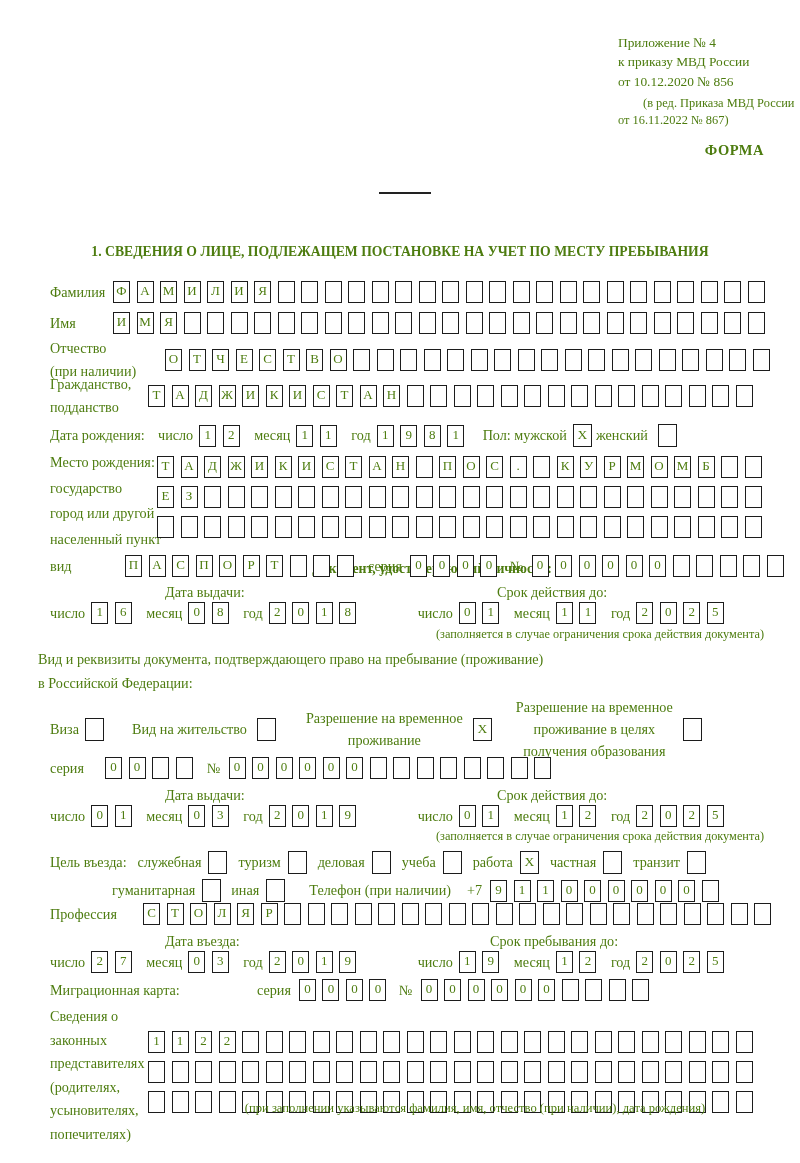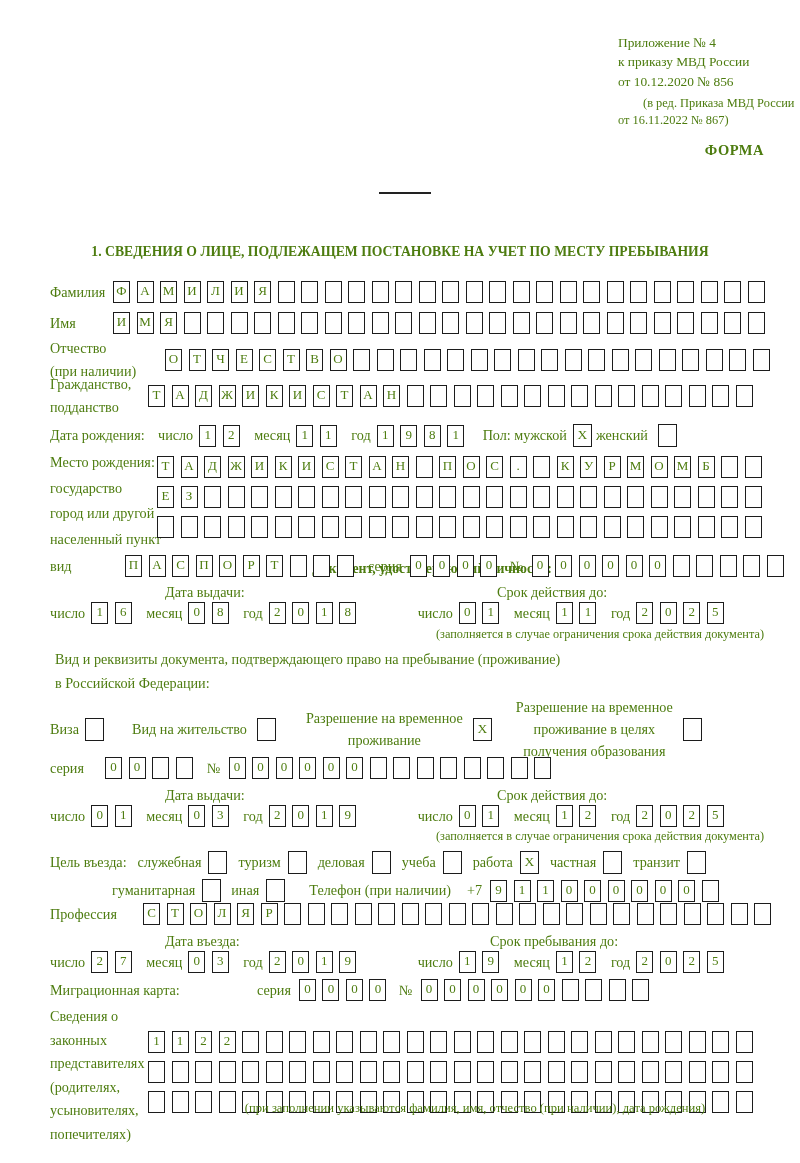--- a/index.html
+++ b/index.html
@@ -404,7 +404,7 @@
 
   <span class="note" style="top:627px;right:36px;">(заполняется в случае ограничения срока действия документа)</span>
 
-  <div class="abs" style="left:38px;top:648px;font-size:14.2px;line-height:23.5px;margin-left:17px;">
+  <div class="abs" style="left:38px;top:648px;font-size:14.2px;line-height:23.5px;">
     <div>Вид и реквизиты документа, подтверждающего право на пребывание (проживание)</div>
     <div>в Российской Федерации:</div>
   </div>

